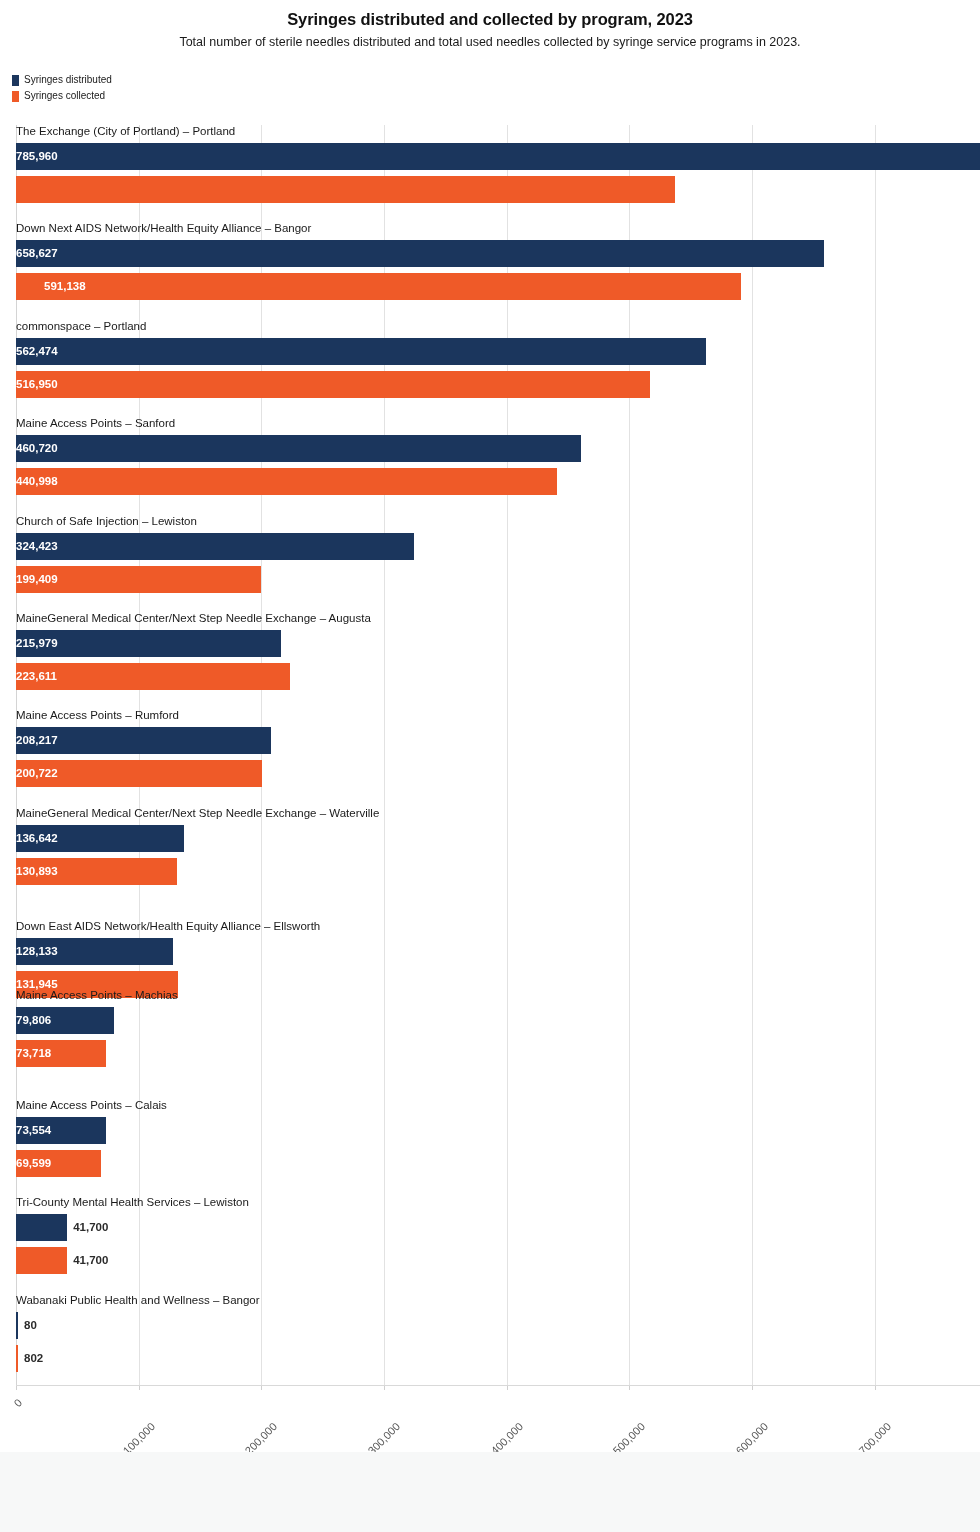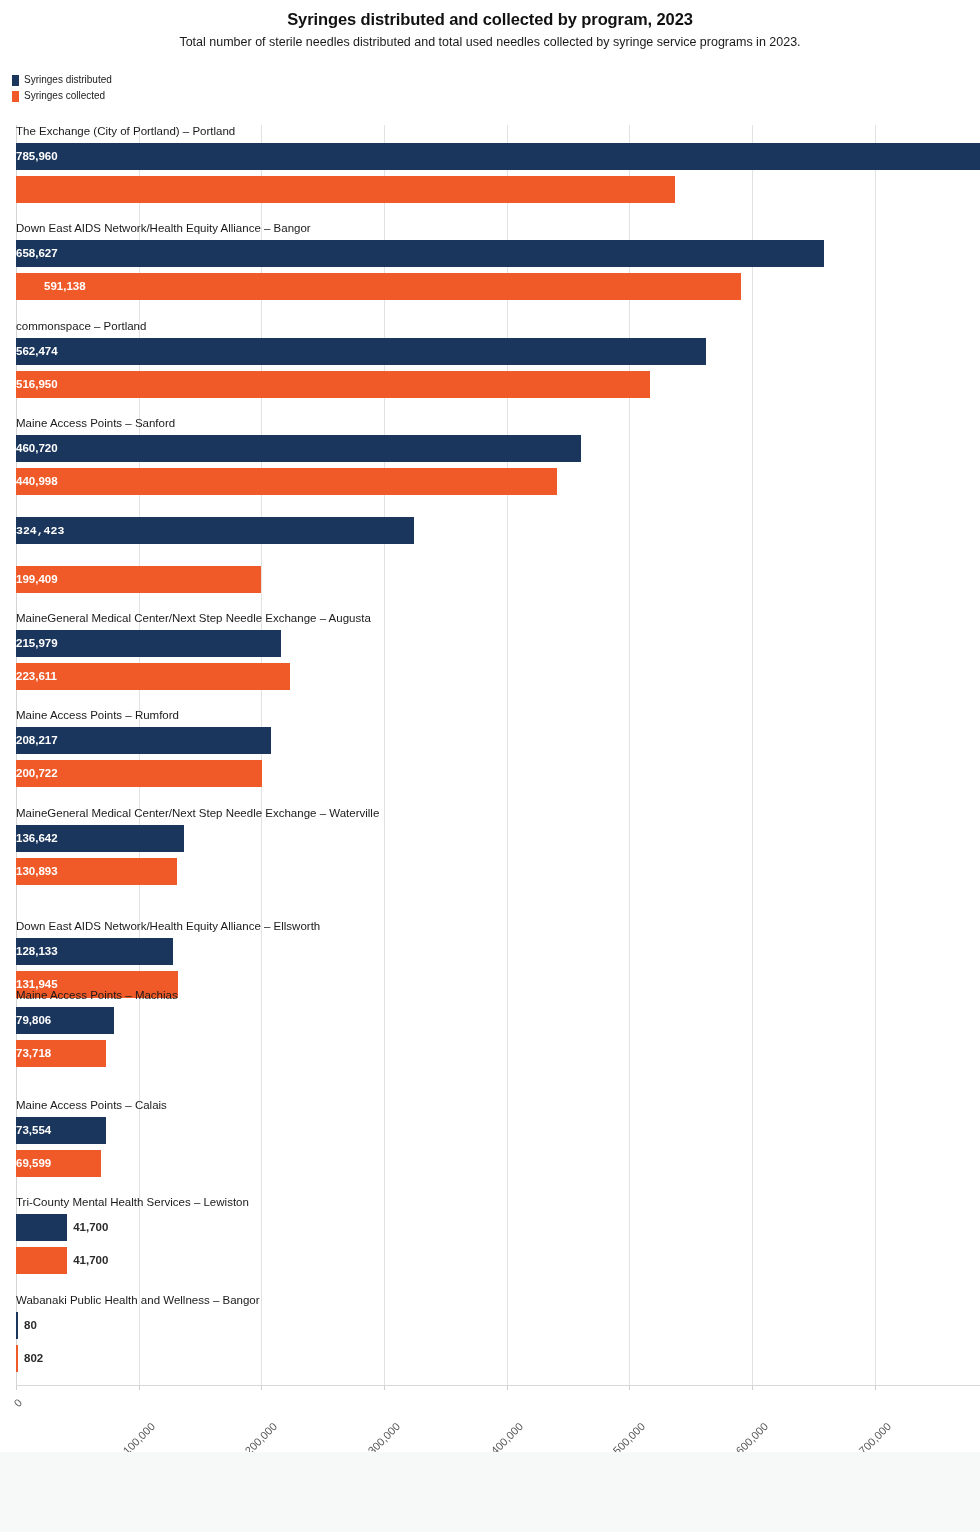--- a/index.html
+++ b/index.html
@@ -149,7 +149,7 @@
           </div>
         </div>
         <div class="group" style="top: 97.4px; height: 78px;">
-          <div class="group-label">Down East AIDS Network/Health Equity Alliance – Bangor</div>
+          <div class="group-label">Down Next AIDS Network/Health Equity Alliance – Bangor</div>
           <div class="bar-row" style="top: 18px; right: 0px;">
             <div class="bar" style="width: 807.823px; background: rgb(27, 54, 93);"></div>
             <div class="bar-value inside" style="left: 0px; width: 807.823px;">658,627</div>

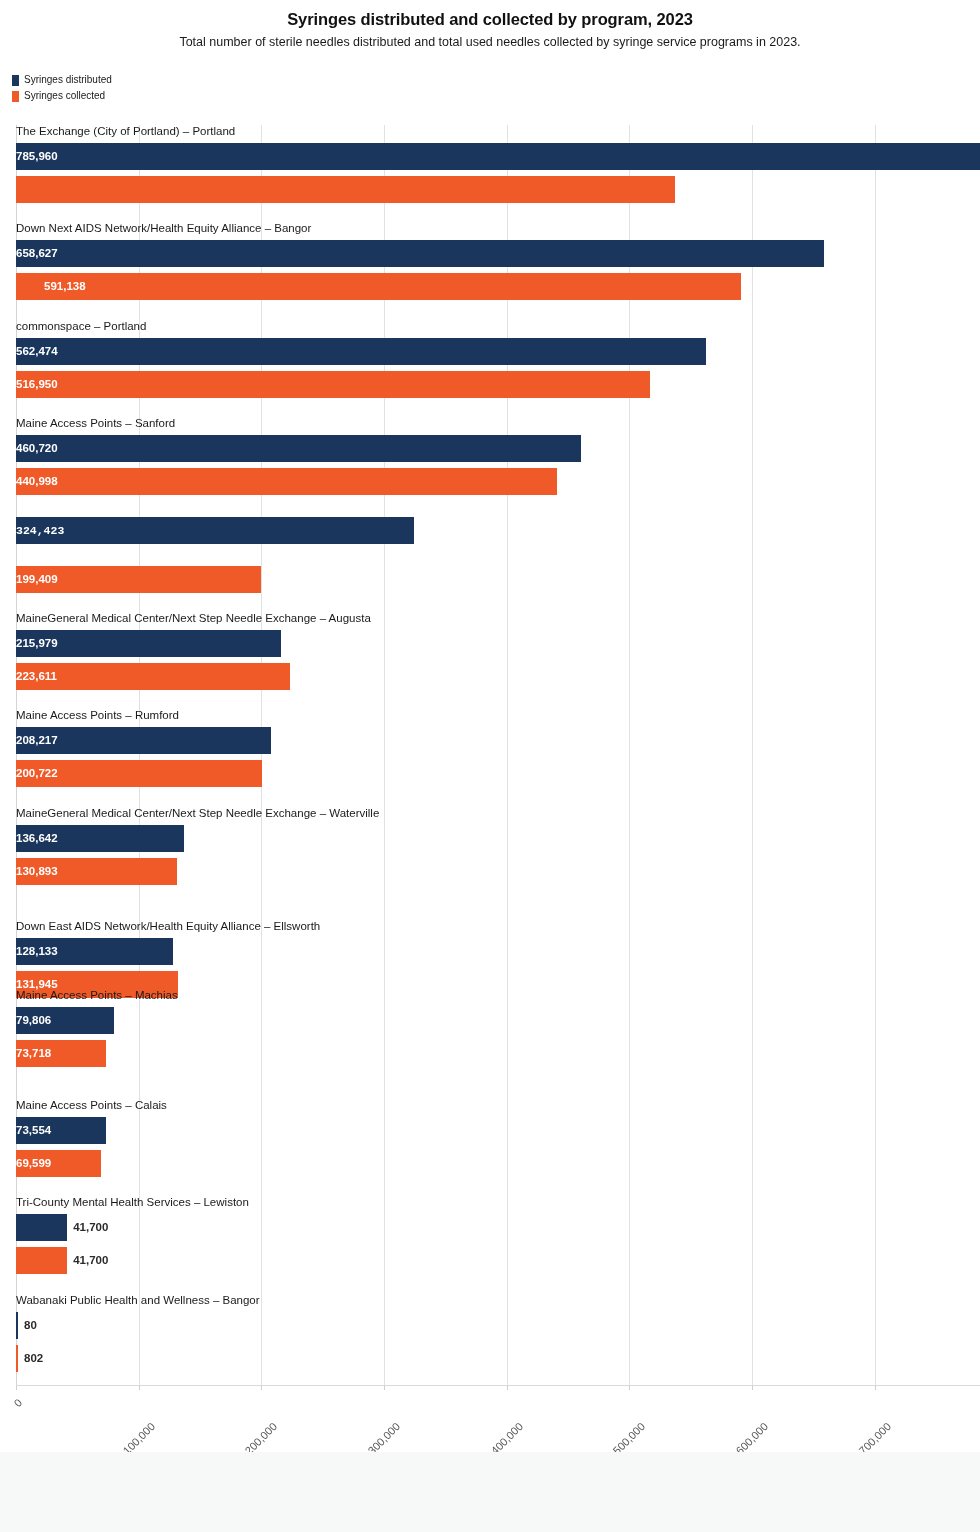--- a/index.html
+++ b/index.html
@@ -183,7 +183,7 @@
         </div>
         <div class="group" style="top: 389.6px; height: 78px;">
           <div class="group-label">Church of Safe Injection – Lewiston</div>
-          <div class="bar-row" style="top: 2px; right: 0px; font-family: Liberation Mono, monospace;">
+          <div class="bar-row" style="top: 18px; right: 0px;">
             <div class="bar" style="width: 397.913px; background: rgb(27, 54, 93);"></div>
             <div class="bar-value inside" style="left: 0px; width: 397.913px;">324,423</div>
           </div>

